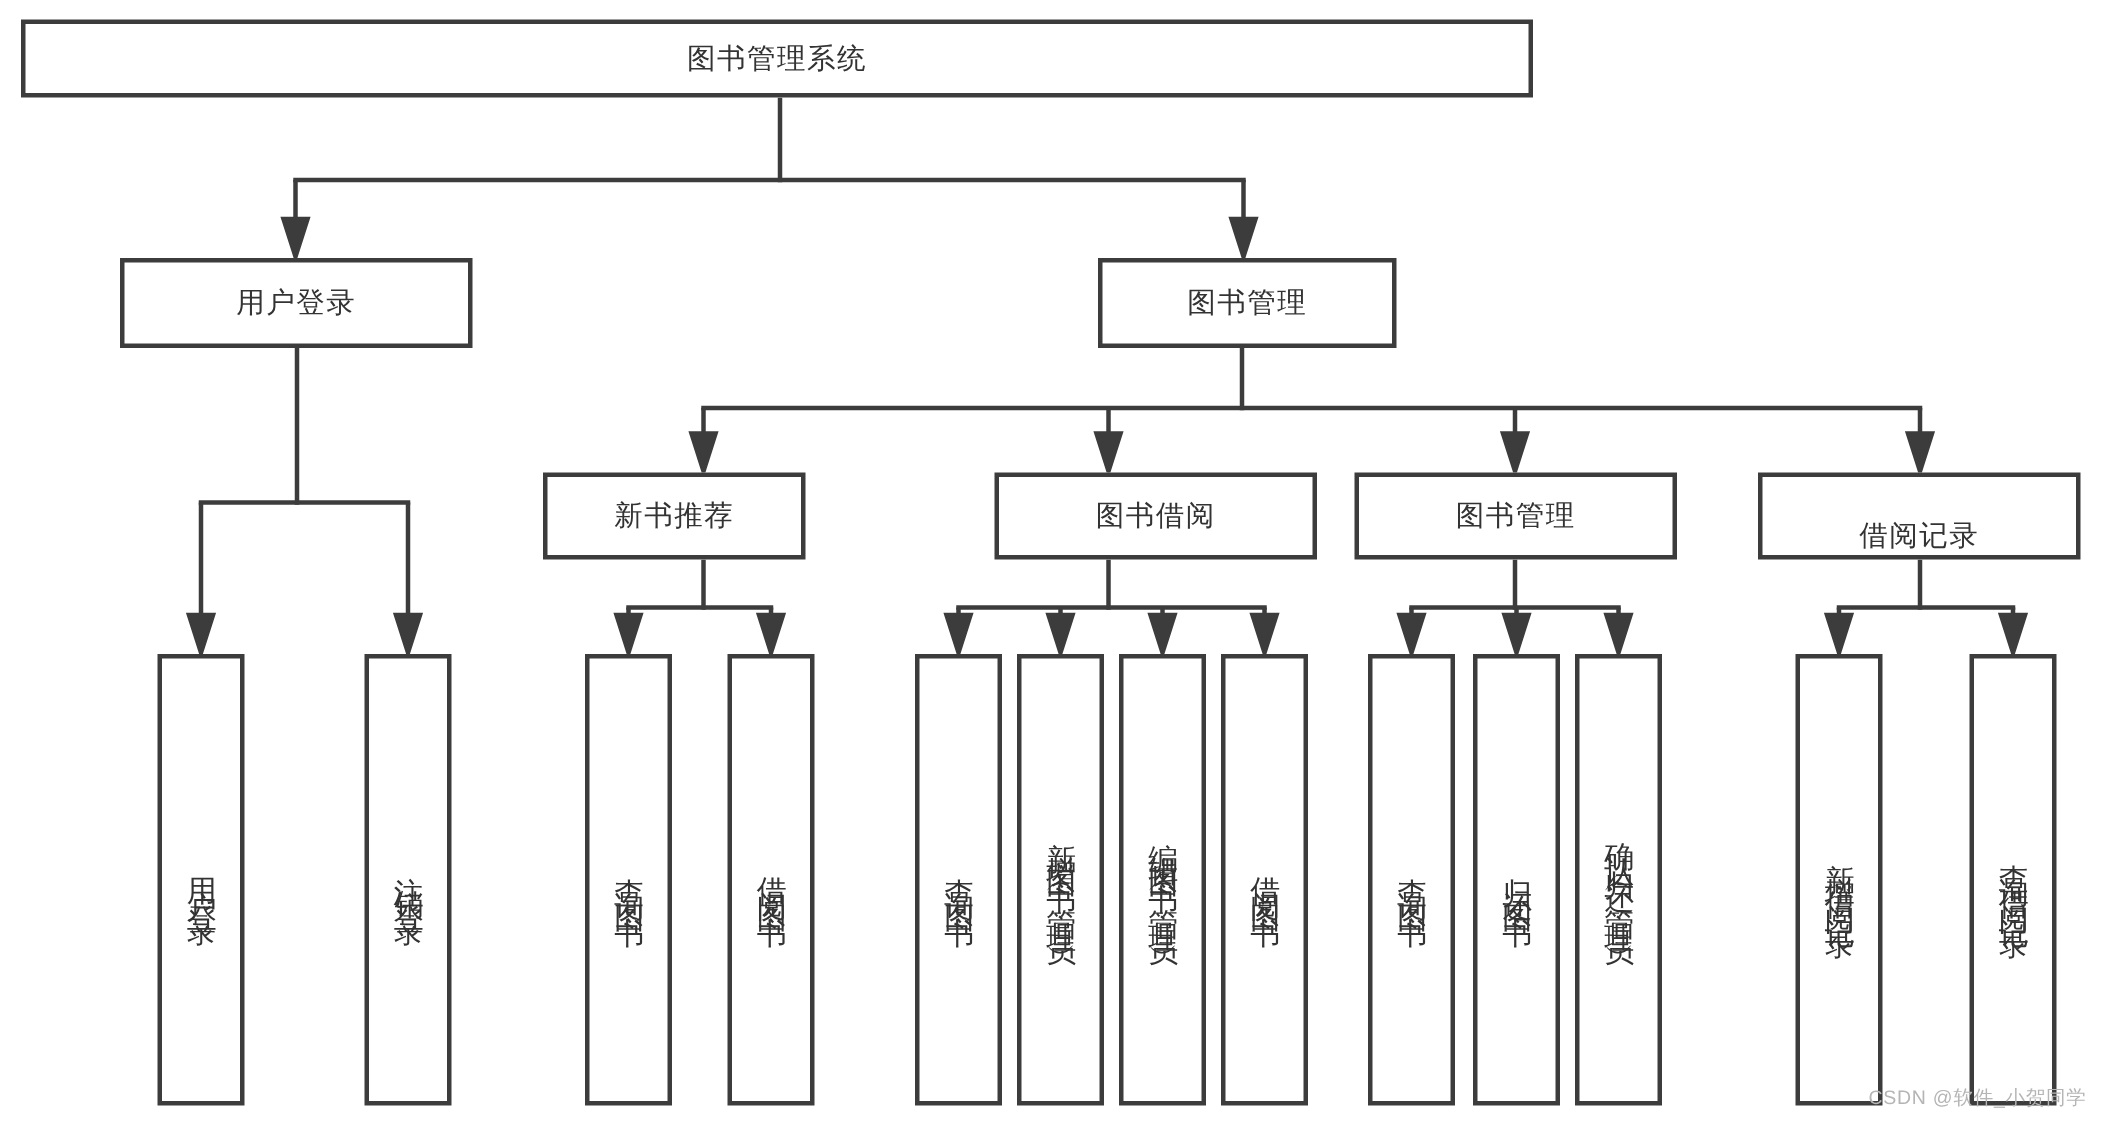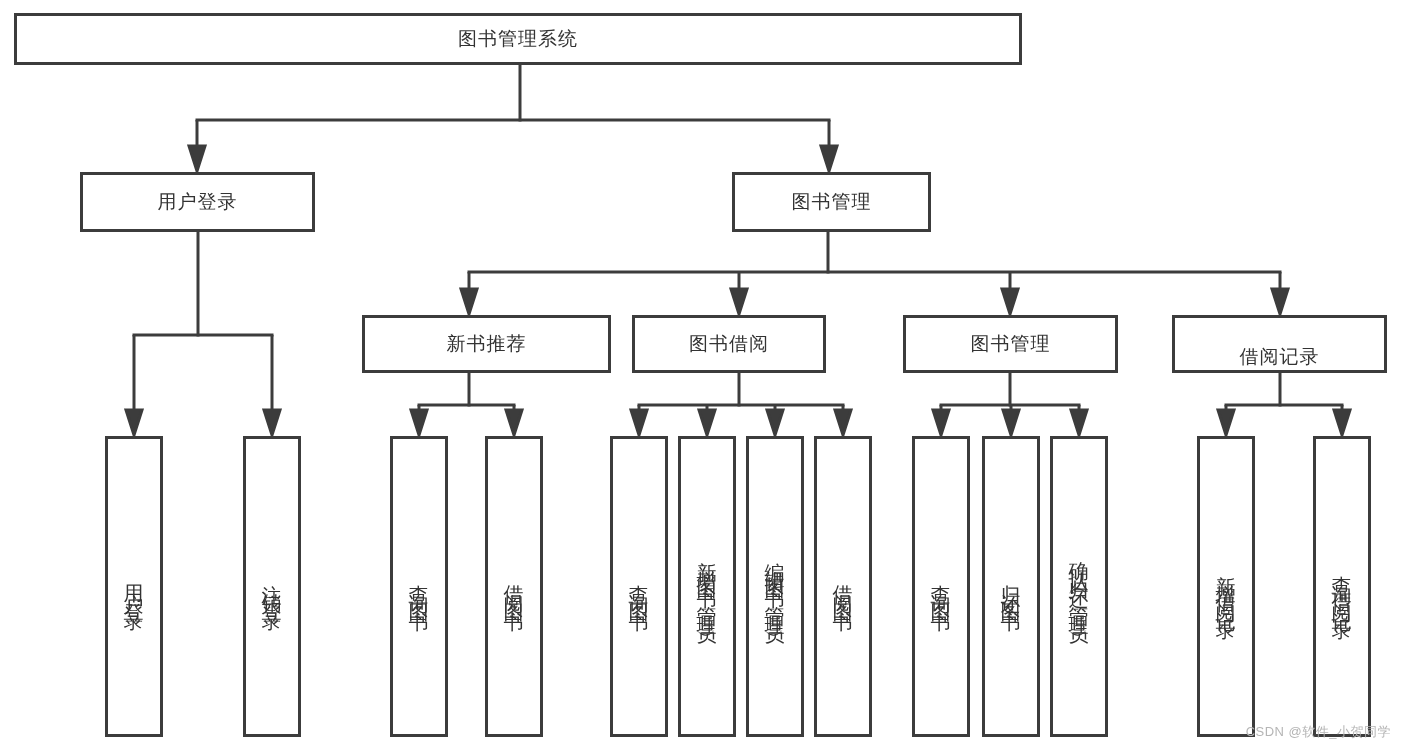--- a/index.html
+++ b/index.html
@@ -29,7 +29,7 @@
   #n-root{left:14px;top:13px;width:1008px;height:52px;}
   #n-l2-0{left:80px; top:172px;width:235px;height:60px;}
   #n-l2-1{left:732px;top:172px;width:199px;height:60px;}
-  #n-l3-0{left:362px; top:315px;width:249px;height:58px;}
+  #n-l3-0{left:362px; top:315px;width:175px;height:58px;}
   #n-l3-1{left:632px; top:315px;width:194px;height:58px;}
   #n-l3-2{left:903px; top:315px;width:215px;height:58px;}
   #n-l3-3{left:1172px;top:315px;width:215px;height:58px;align-items:flex-end;}

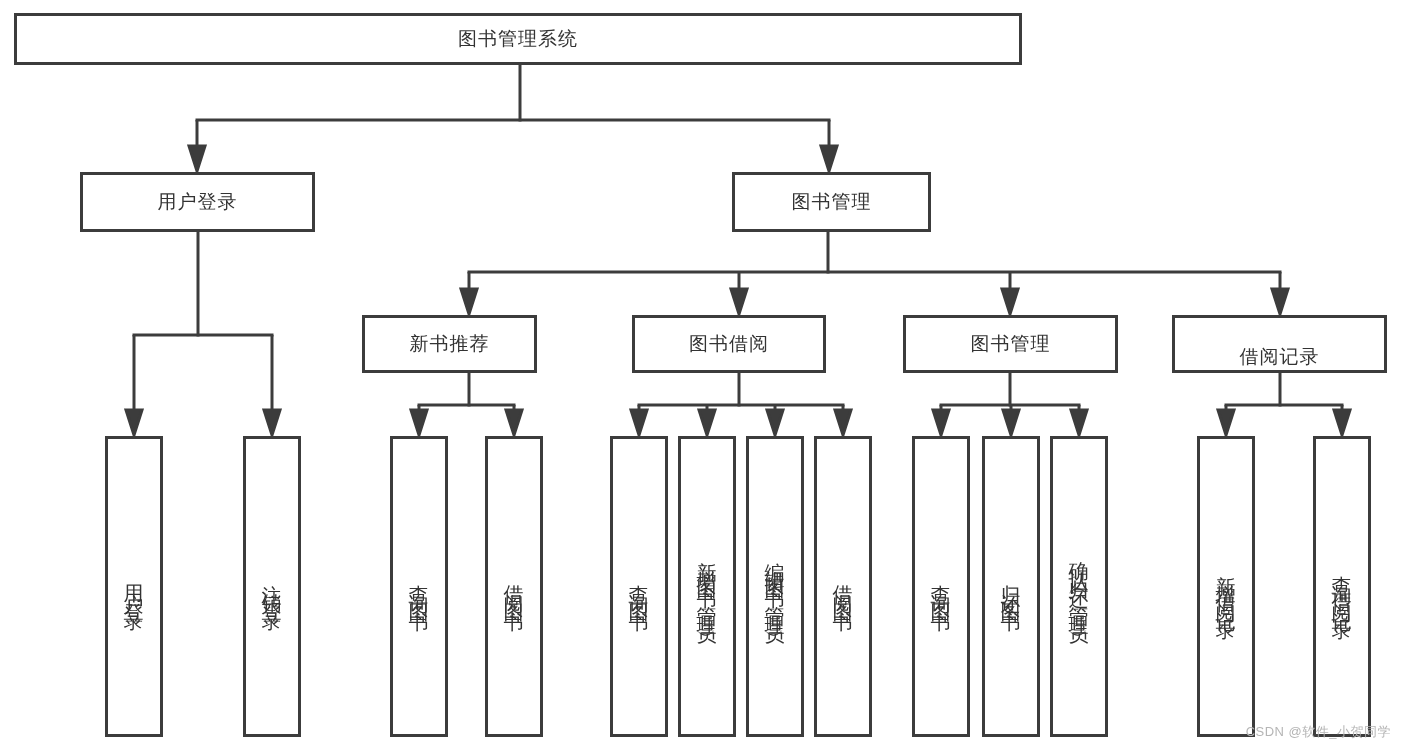--- a/index.html
+++ b/index.html
@@ -30,7 +30,7 @@
   #n-l2-0{left:80px; top:172px;width:235px;height:60px;}
   #n-l2-1{left:732px;top:172px;width:199px;height:60px;}
   #n-l3-0{left:362px; top:315px;width:175px;height:58px;}
-  #n-l3-1{left:632px; top:315px;width:194px;height:58px;}
+  #n-l3-1{left:663px; top:315px;width:215px;height:58px;}
   #n-l3-2{left:903px; top:315px;width:215px;height:58px;}
   #n-l3-3{left:1172px;top:315px;width:215px;height:58px;align-items:flex-end;}
   

